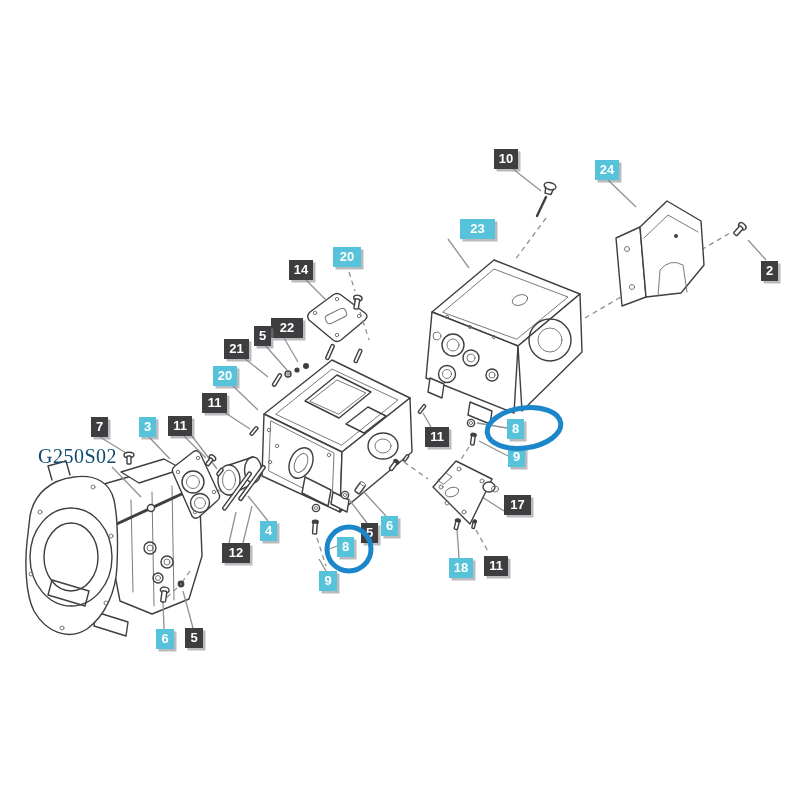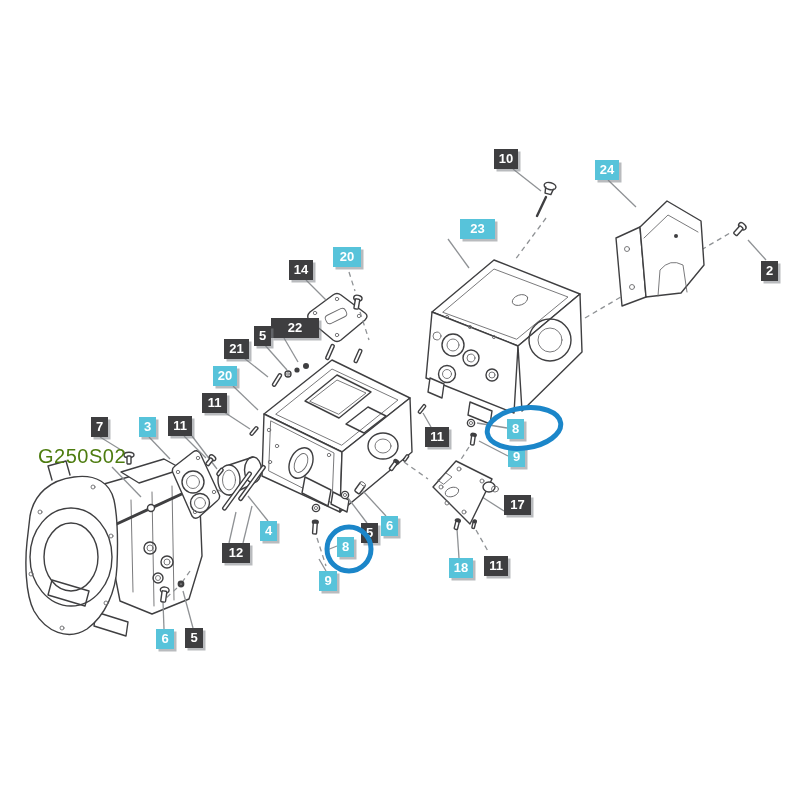--- a/index.html
+++ b/index.html
@@ -298,7 +298,7 @@
       <div class="tag cyan" style="left: 454px; top: 219px; width: 35px; margin-left: 6px;">23</div>
       <div class="tag dark" style="left: 289px; top: 260px; width: 24px;">14</div>
       <div class="tag cyan" style="left: 333px; top: 247px; width: 28px;">20</div>
-      <div class="tag dark" style="left: 271px; top: 318px; width: 48px;">22</div>
+      <div class="tag dark" style="left: 271px; top: 318px; width: 32px;">22</div>
       <div class="tag dark" style="left: 254px; top: 326px; width: 17px;">5</div>
       <div class="tag dark" style="left: 224px; top: 339px; width: 25px;">21</div>
       <div class="tag cyan" style="left: 213px; top: 366px; width: 24px;">20</div>

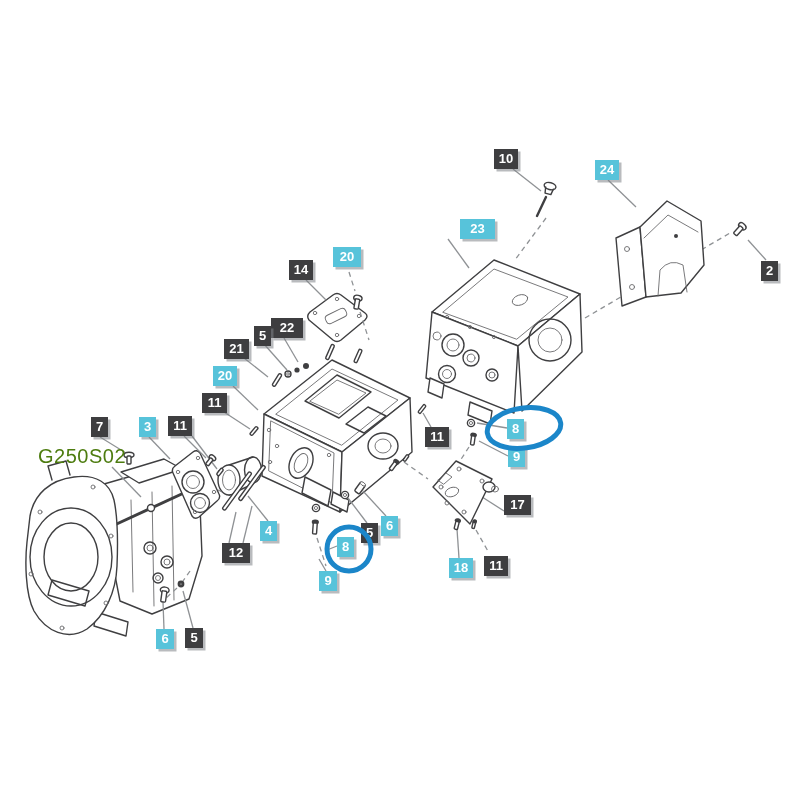--- a/index.html
+++ b/index.html
@@ -18,7 +18,7 @@
        box-shadow:2.5px 2.5px 0 rgba(128,132,136,0.55);}
   .tag.dark{background:#3e3e40;}
   .tag.cyan{background:#57c3da;}
-  .model-label{position:absolute;font-size:20px;font-weight:500;letter-spacing:0.5px;color:#4d7c0f;}
+  .model-label{position:absolute;font-size:20px;font-weight:500;letter-spacing:0.5px;color:#0c4a6e;font-family:Liberation Serif, serif;}
 </style>
 </head>
 <body>

